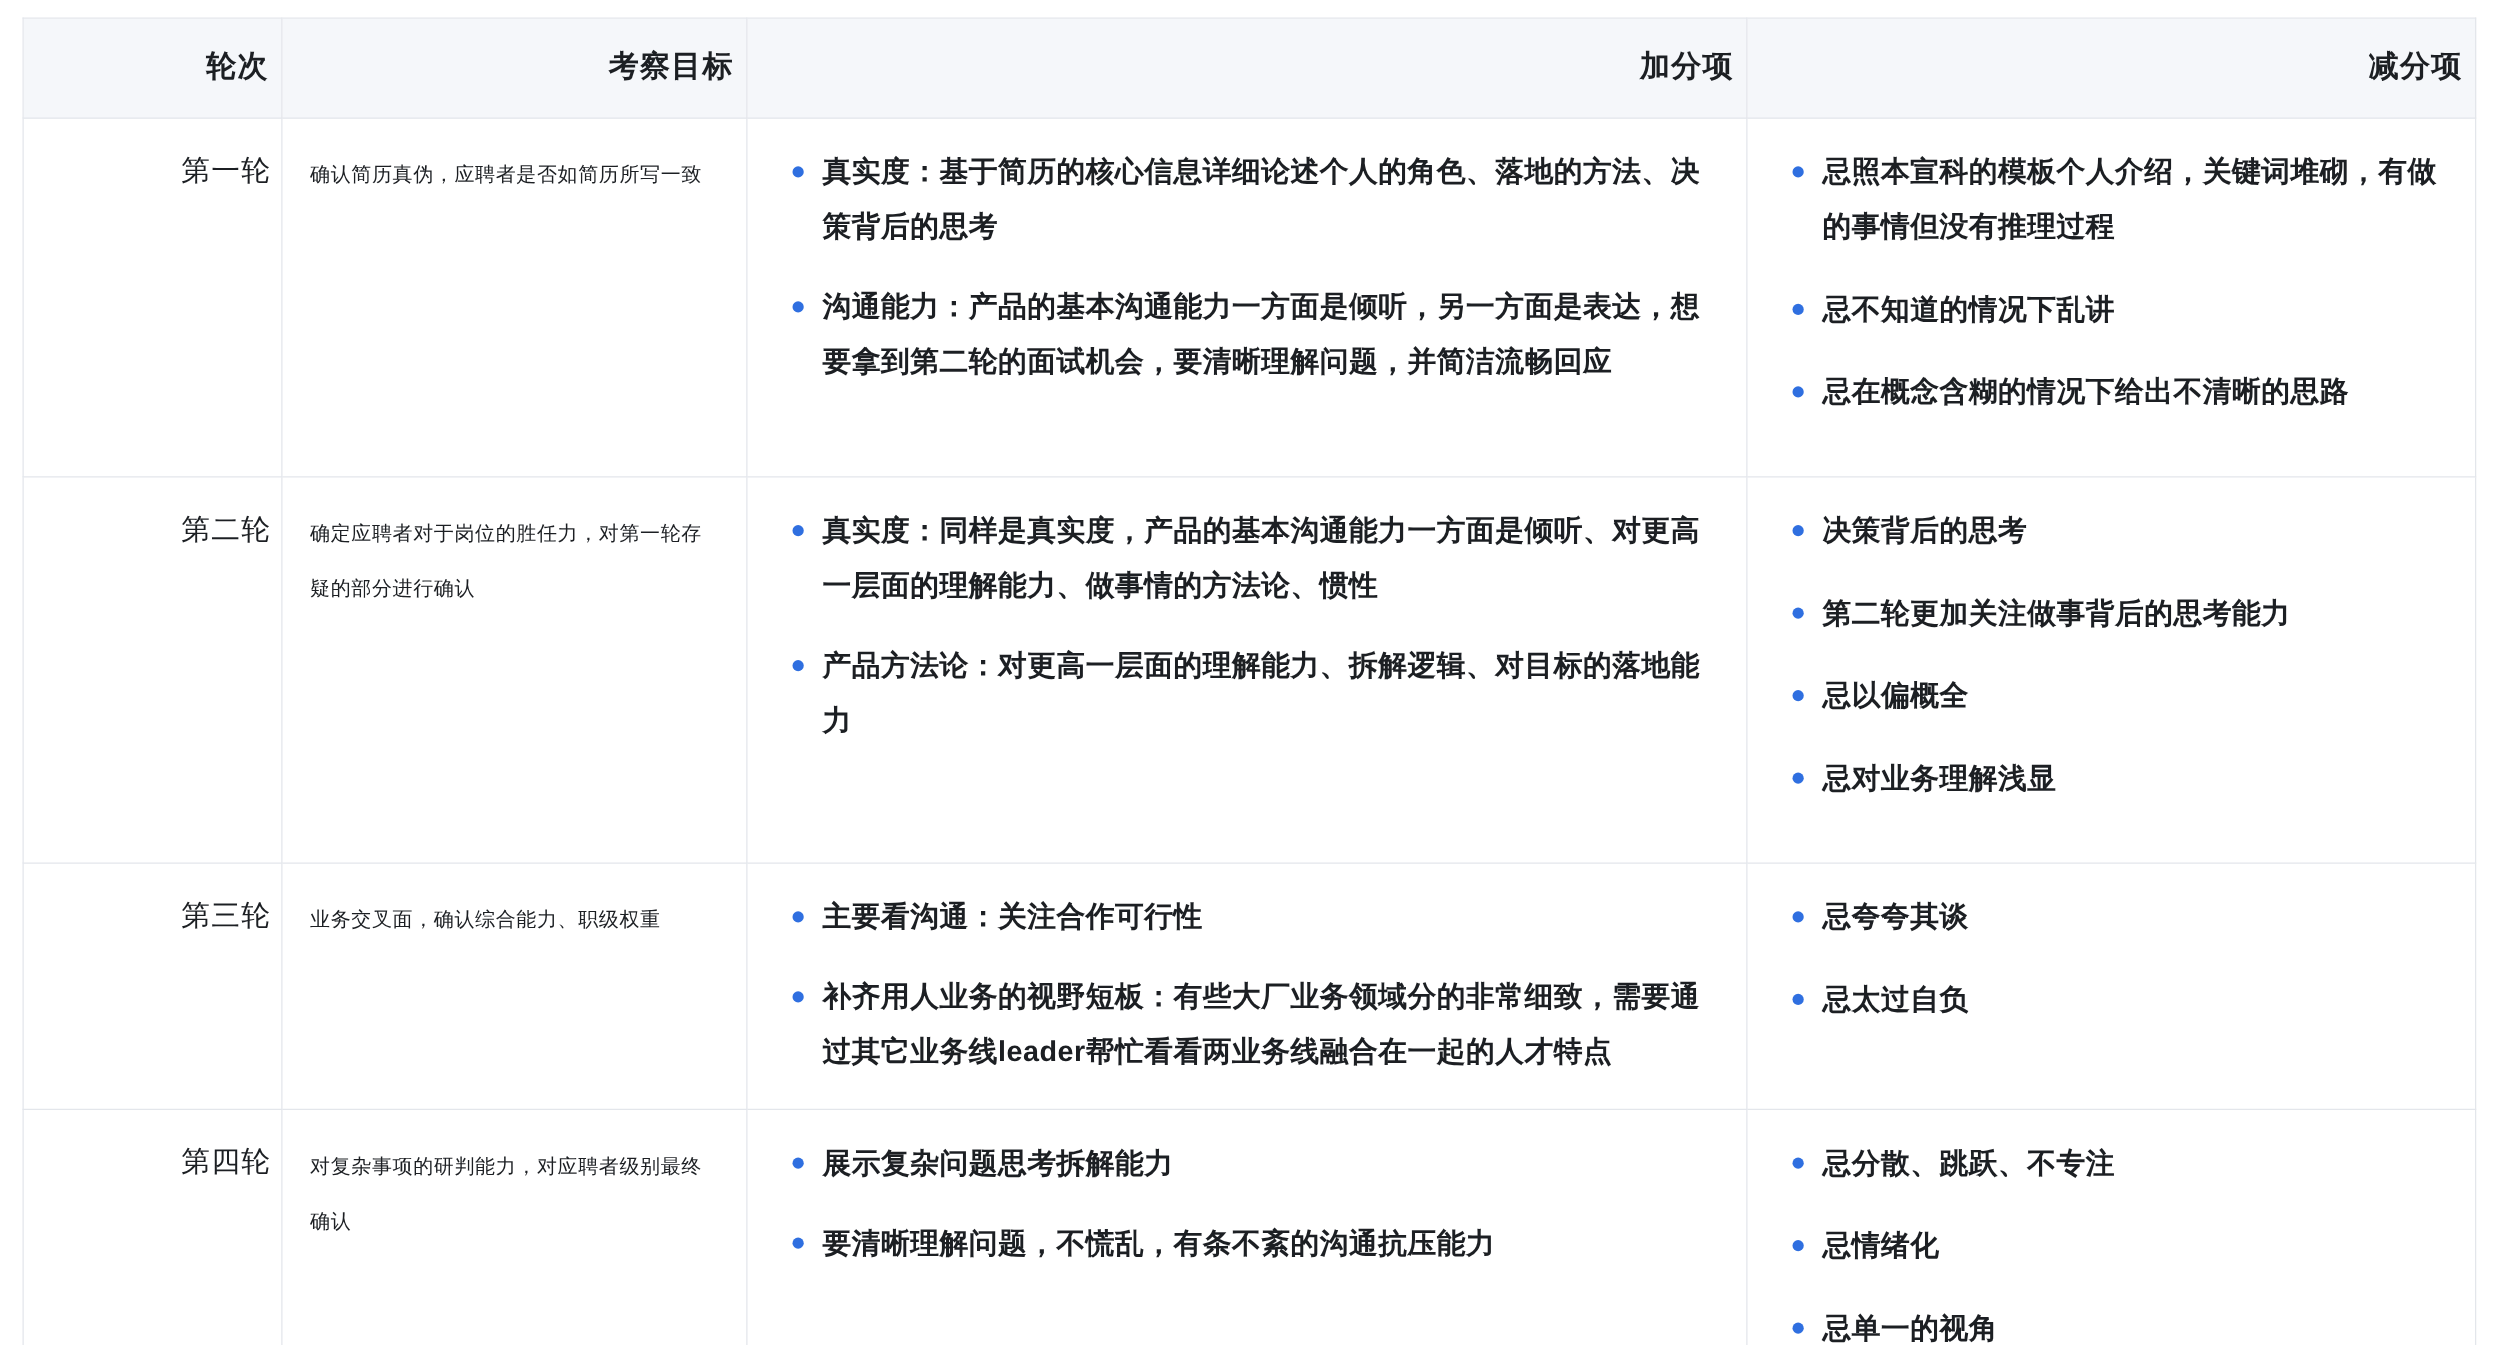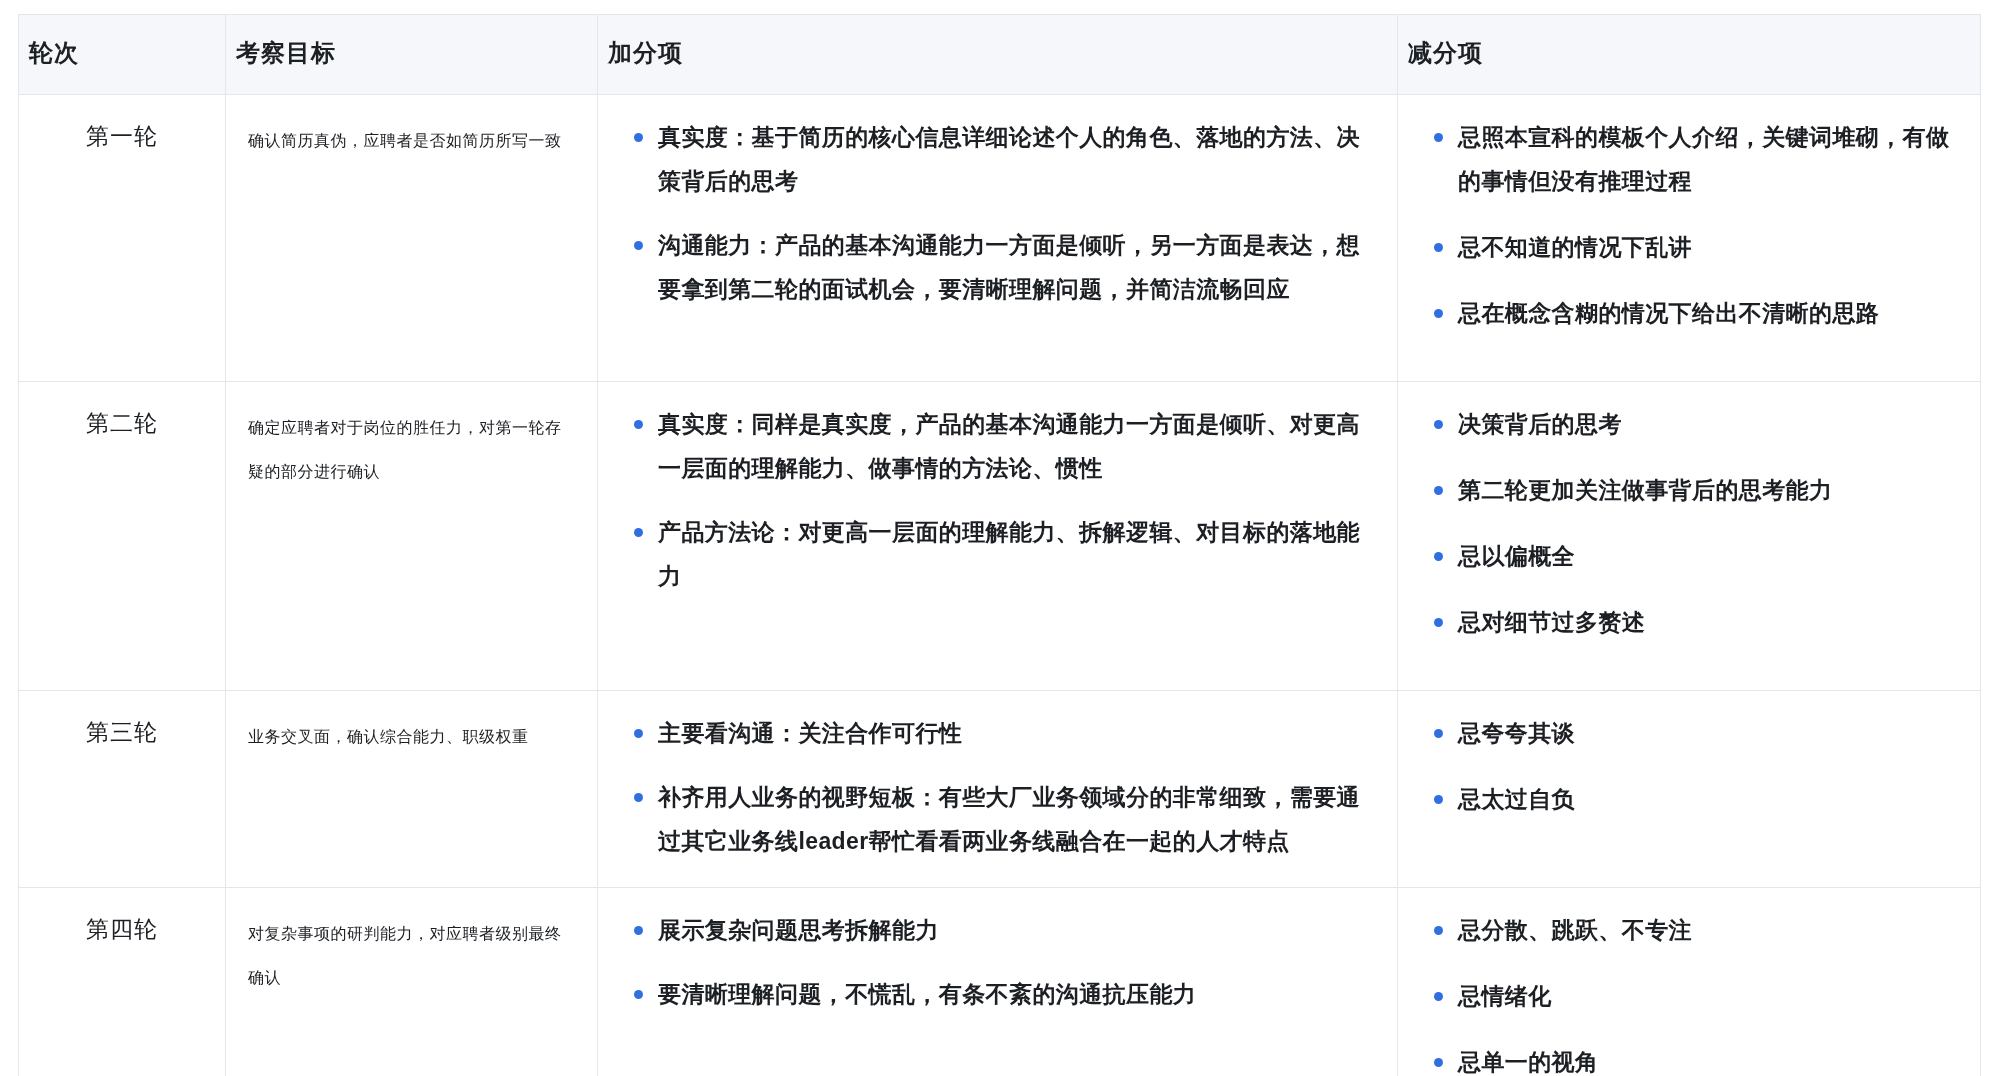--- a/index.html
+++ b/index.html
@@ -35,7 +35,7 @@
     font-size: 24px;
     font-weight: bold;
     color: #1c1f23;
-    text-align: left;
+    text-align: right;
     padding: 22px 10px;
     letter-spacing: 1px;
     height: 80px;

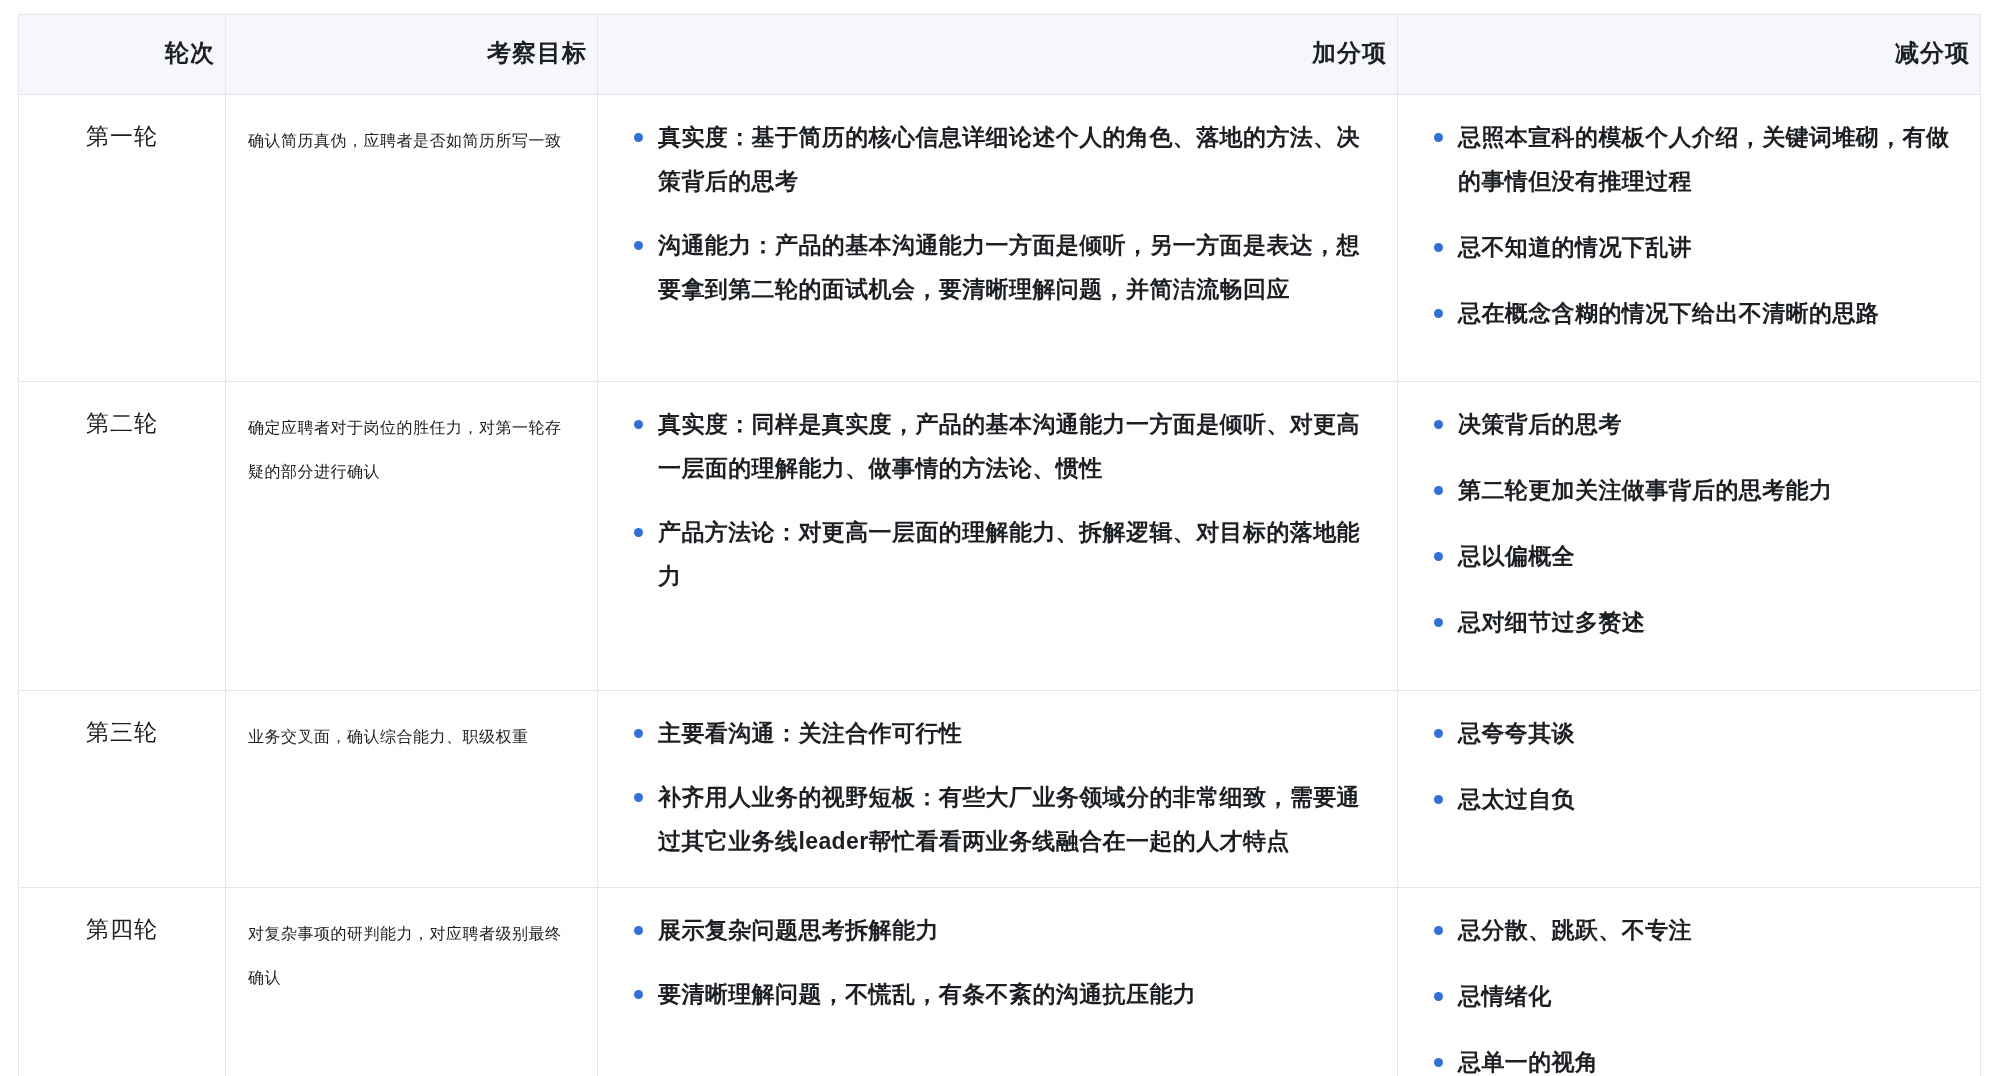--- a/index.html
+++ b/index.html
@@ -46,7 +46,7 @@
   col.c-minus  { width: 583px; }
 
   td.round {
-    text-align: center;
+    text-align: right;
     font-size: 23px;
     color: #1c1f23;
     padding: 26px 8px 26px 8px;

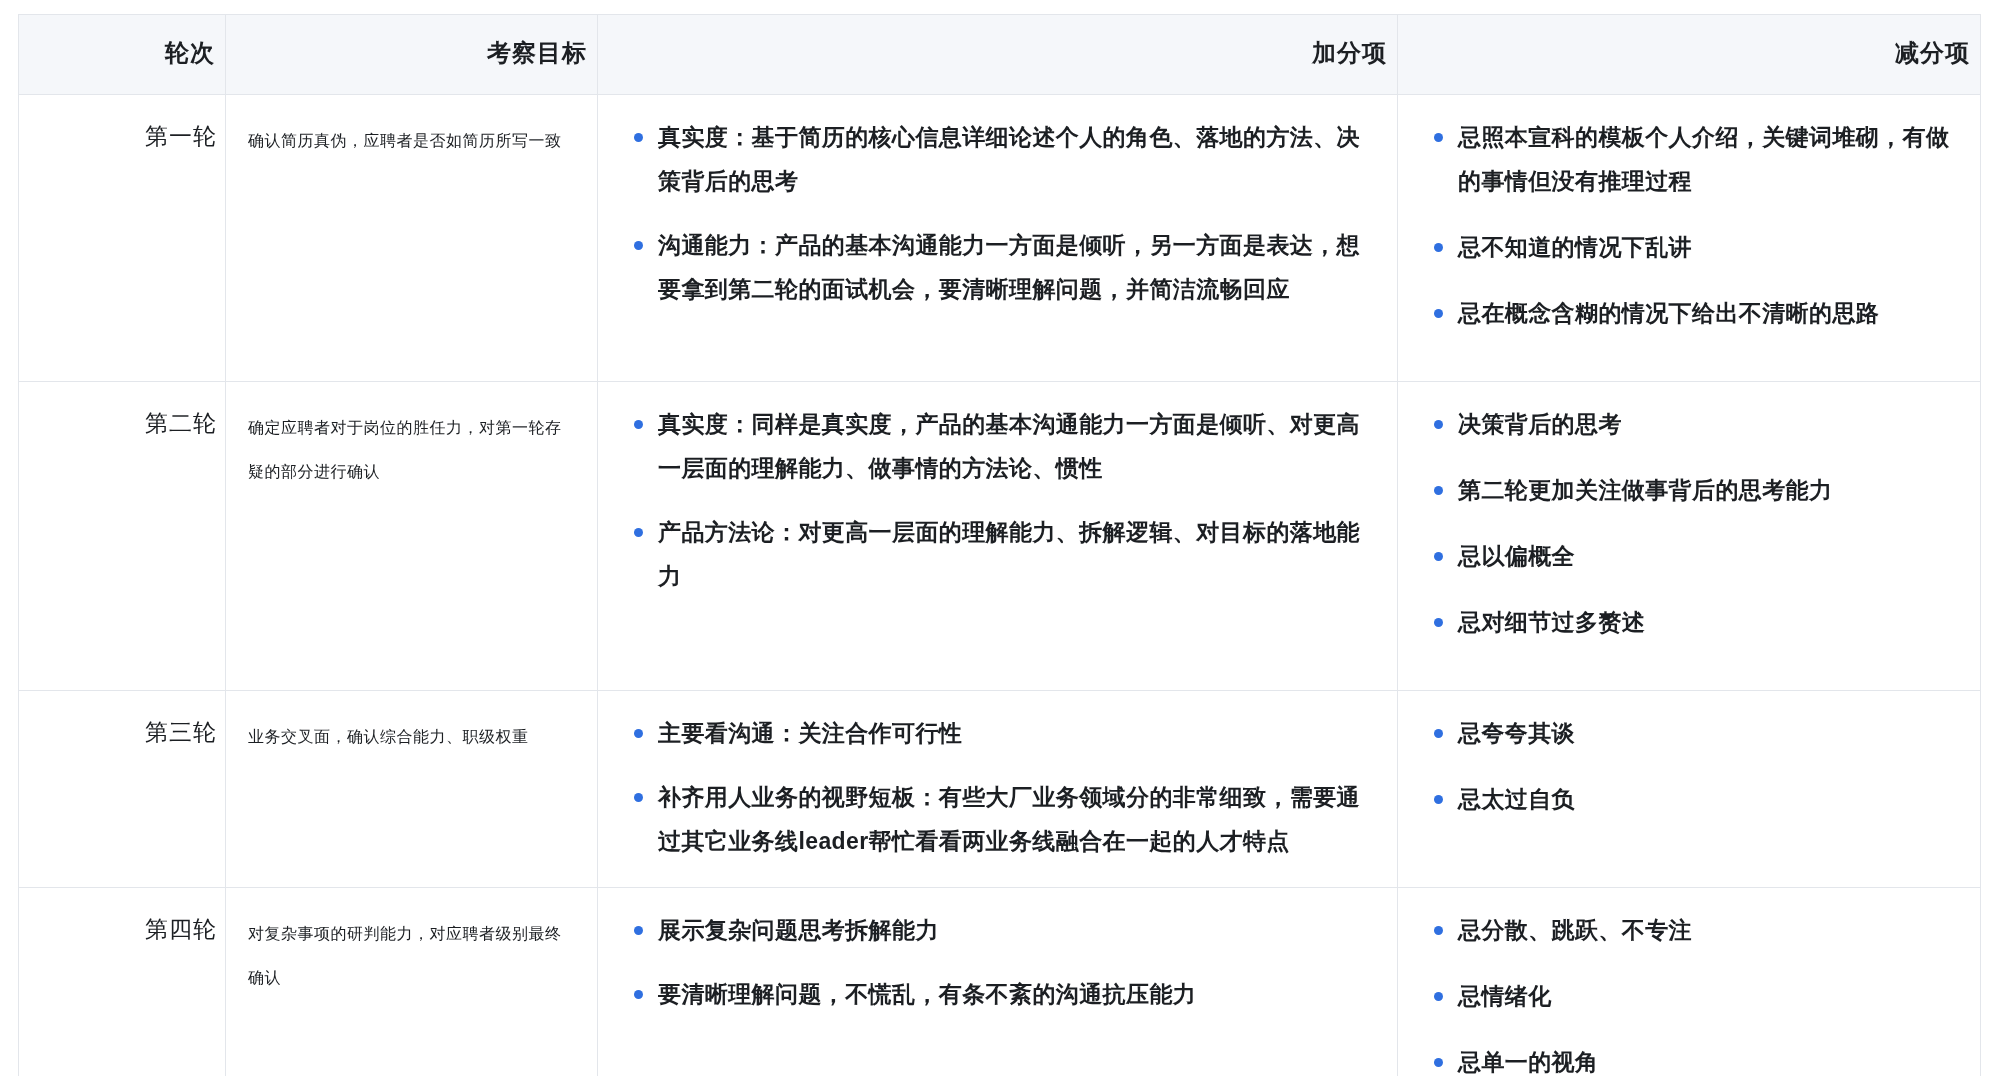--- a/index.html
+++ b/index.html
@@ -142,7 +142,7 @@
             <li><span class="dot"></span><span>决策背后的思考</span></li>
             <li><span class="dot"></span><span>第二轮更加关注做事背后的思考能力</span></li>
             <li><span class="dot"></span><span>忌以偏概全</span></li>
-            <li><span class="dot"></span><span>忌对细节过多赘述</span></li>
+            <li><span class="dot"></span><span>忌对业务理解浅显</span></li>
           </ul>
         </td>
       </tr>

